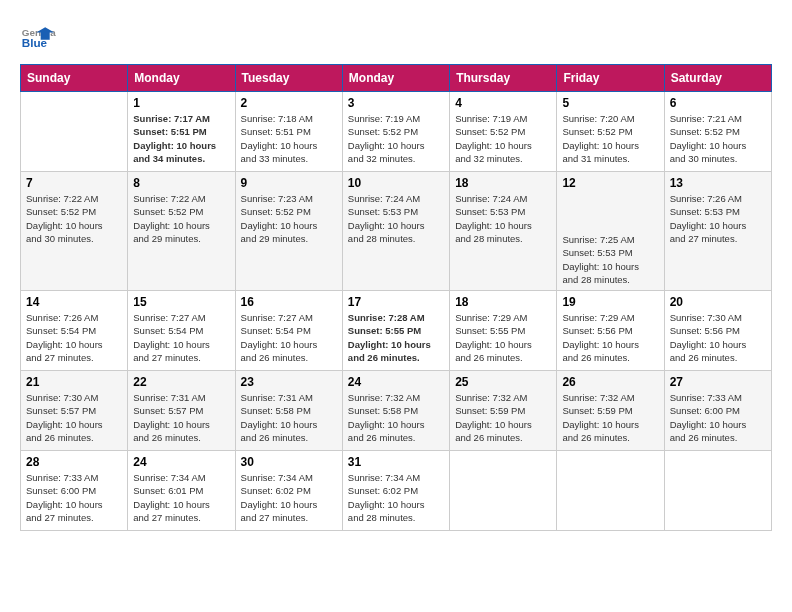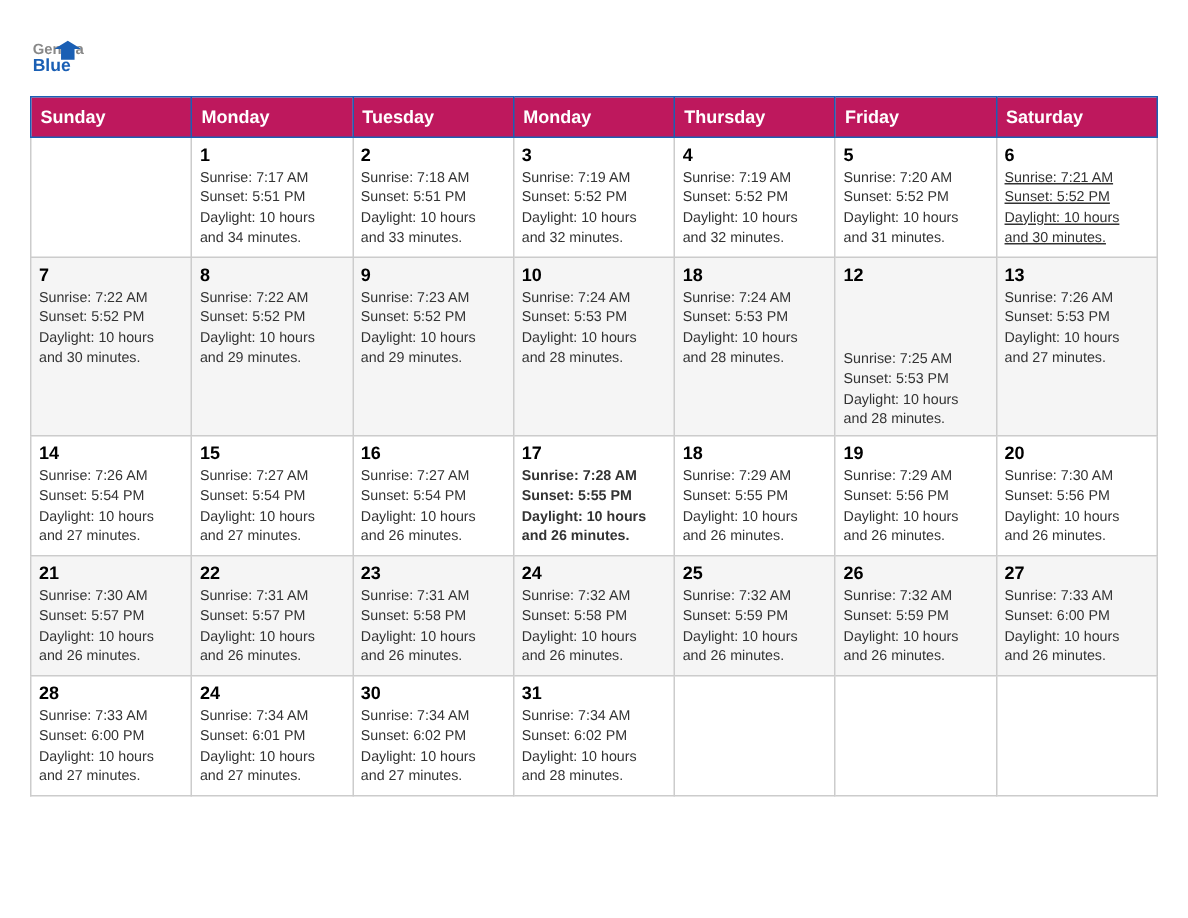--- a/index.html
+++ b/index.html
@@ -115,7 +115,7 @@
         <td class="empty-cell"></td>
         <td>
           <span class="day-num">1</span>
-          <div class="day-info" style="white-space: pre-line;">Sunrise: 7:17 AM
+          <div class="day-info" style="white-space: pre-line; font-weight: bold;">Sunrise: 7:17 AM
 Sunset: 5:51 PM
 Daylight: 10 hours
 and 34 minutes.</div>

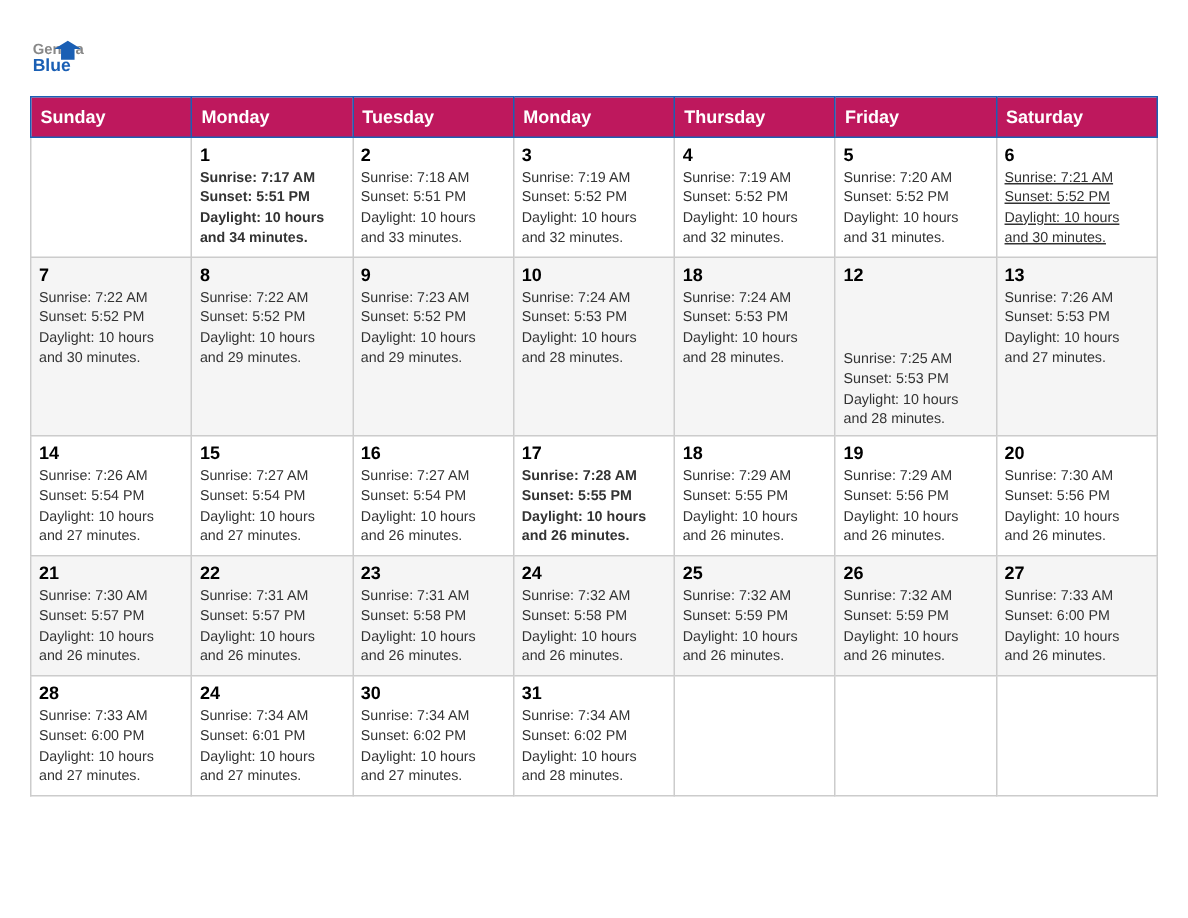--- a/index.html
+++ b/index.html
@@ -150,7 +150,7 @@
         </td>
         <td>
           <span class="day-num">6</span>
-          <div class="day-info" style="white-space: pre-line; text-decoration: underline;">Sunrise: 7:21 AM
+          <div class="day-info" style="white-space: pre-line;">Sunrise: 7:21 AM
 Sunset: 5:52 PM
 Daylight: 10 hours
 and 30 minutes.</div>

